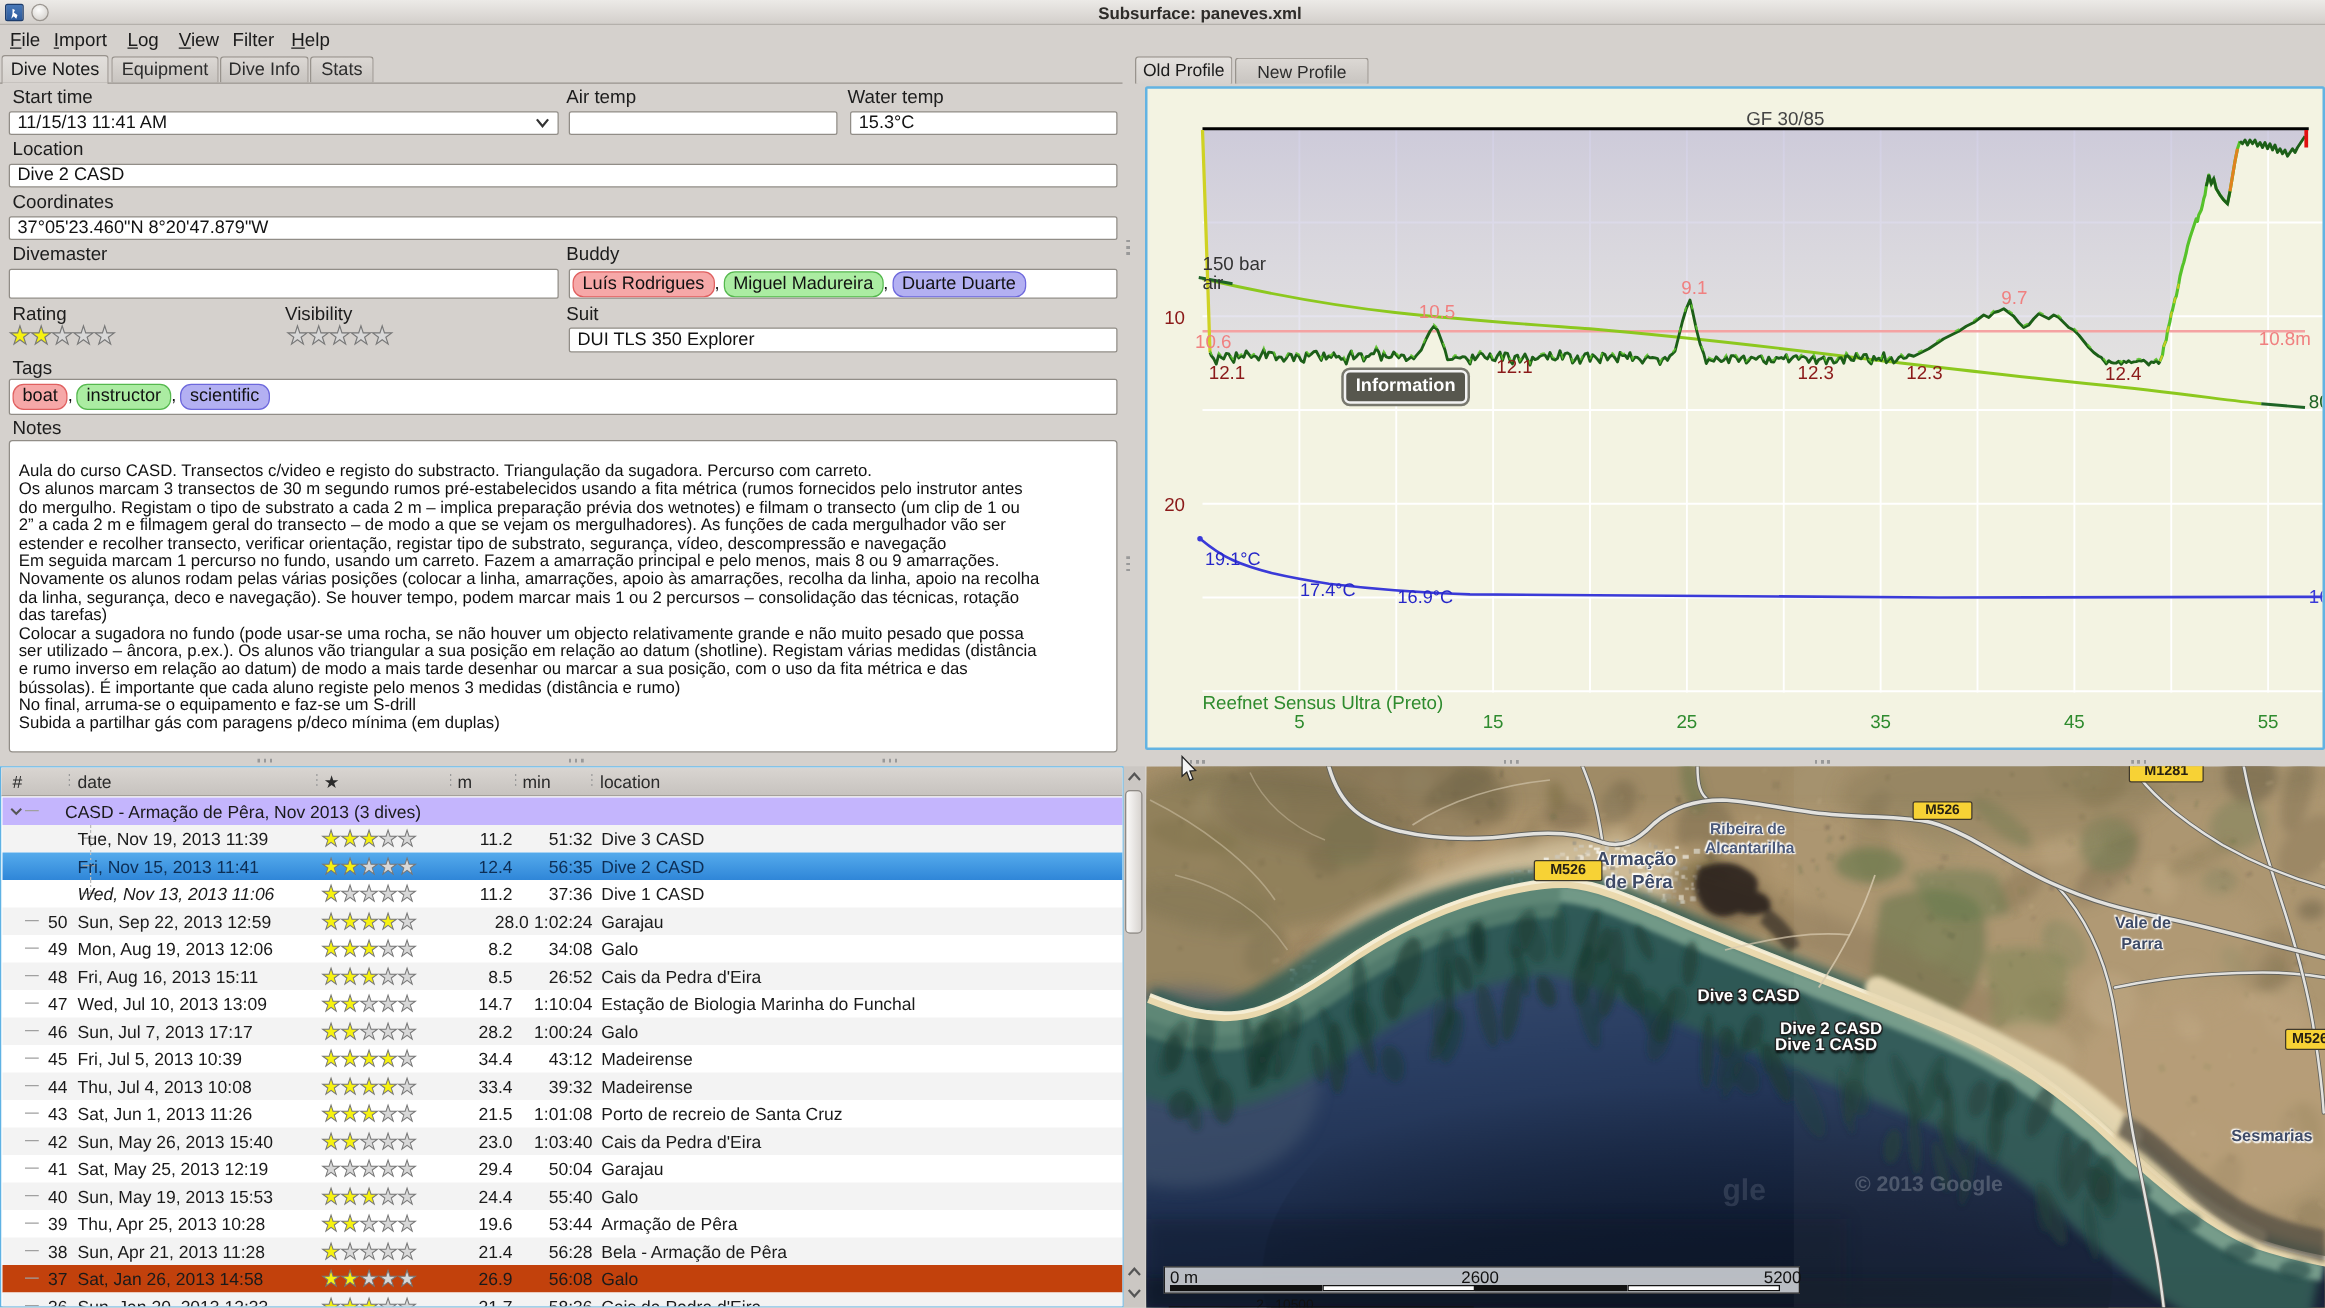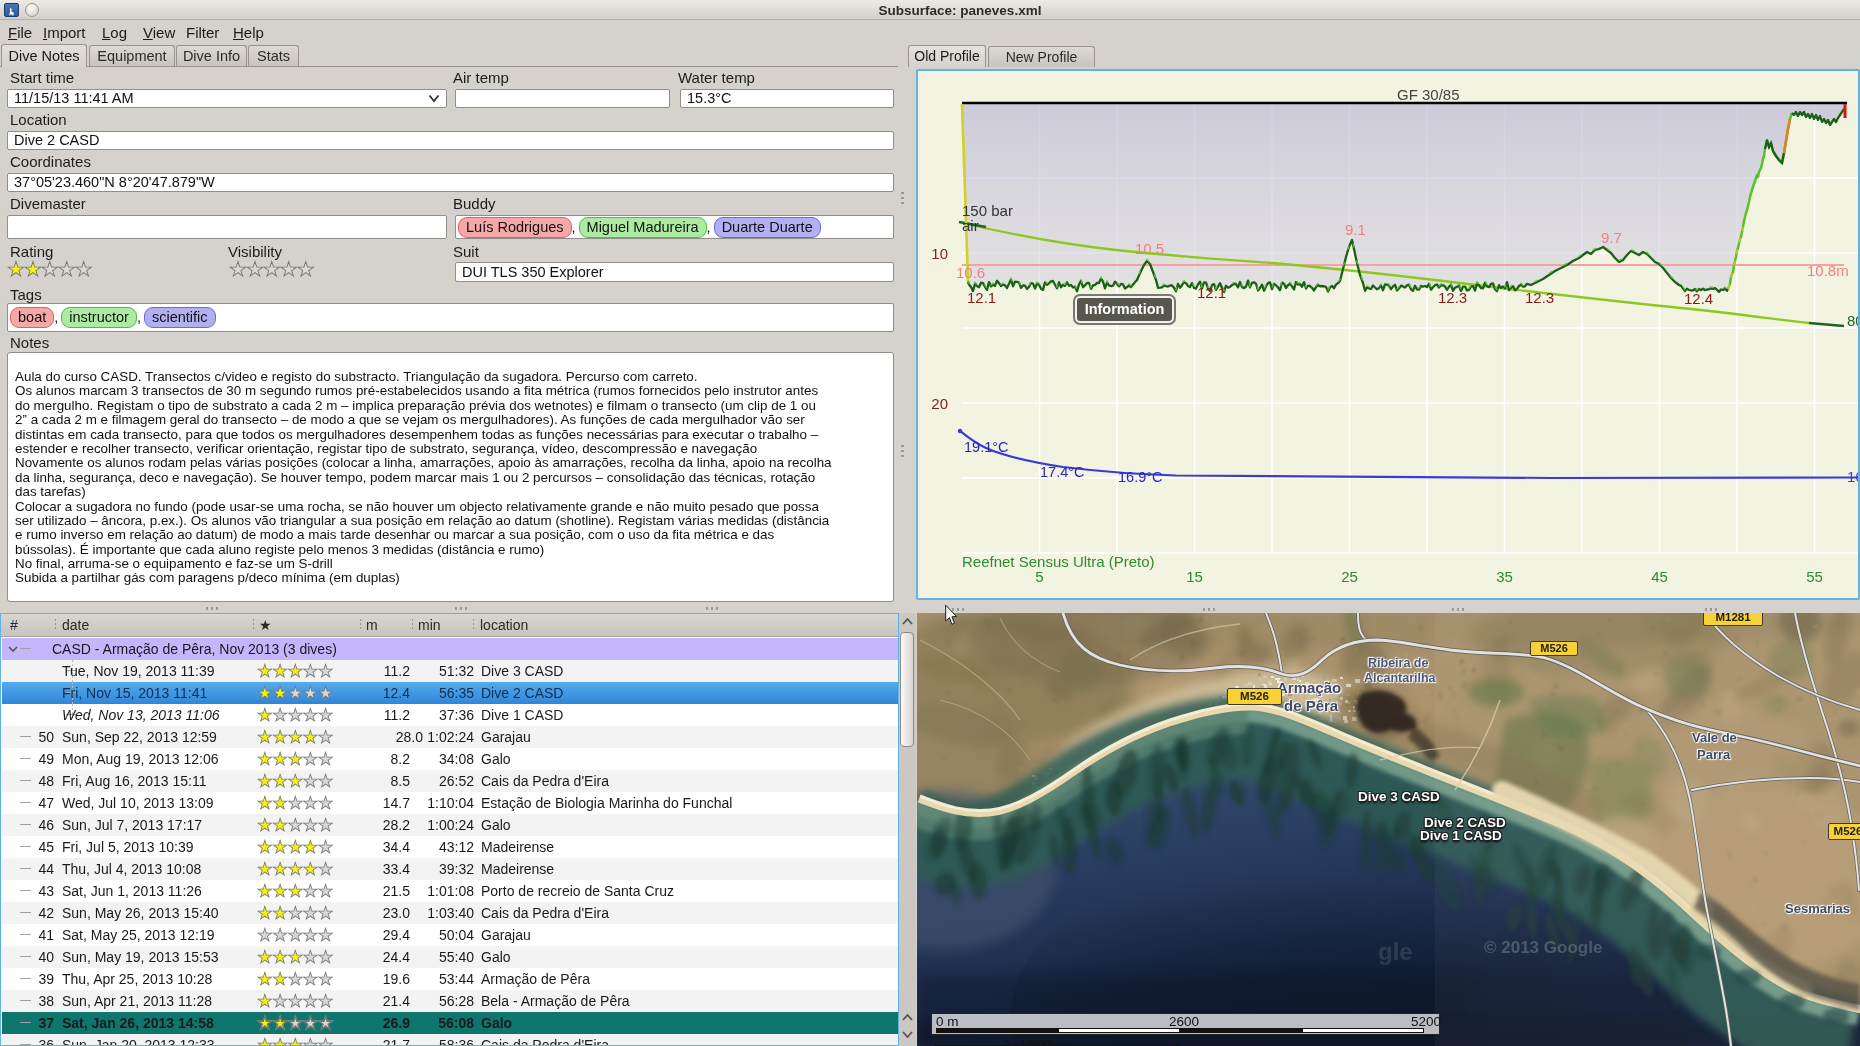--- a/index.html
+++ b/index.html
@@ -82,7 +82,6 @@
 <div style="height:14.4px;line-height:14.4px;">Os alunos marcam 3 transectos de 30 m segundo rumos pré-estabelecidos usando a fita métrica (rumos fornecidos pelo instrutor antes</div>
 <div style="height:14.4px;line-height:14.4px;">do mergulho. Registam o tipo de substrato a cada 2 m – implica preparação prévia dos wetnotes) e filmam o transecto (um clip de 1 ou</div>
 <div style="height:14.4px;line-height:14.4px;">2” a cada 2 m e filmagem geral do transecto – de modo a que se vejam os mergulhadores). As funções de cada mergulhador vão ser</div>
-<div style="height:14.4px;line-height:14.4px;">distintas em cada transecto, para que todos os mergulhadores desempenhem todas as funções necessárias para executar o trabalho –</div>
 <div style="height:14.4px;line-height:14.4px;">estender e recolher transecto, verificar orientação, registar tipo de substrato, segurança, vídeo, descompressão e navegação</div>
 <div style="height:14.4px;line-height:14.4px;">Novamente os alunos rodam pelas várias posições (colocar a linha, amarrações, apoio às amarrações, recolha da linha, apoio na recolha</div>
 <div style="height:14.4px;line-height:14.4px;">da linha, segurança, deco e navegação). Se houver tempo, podem marcar mais 1 ou 2 percursos – consolidação das técnicas, rotação</div>

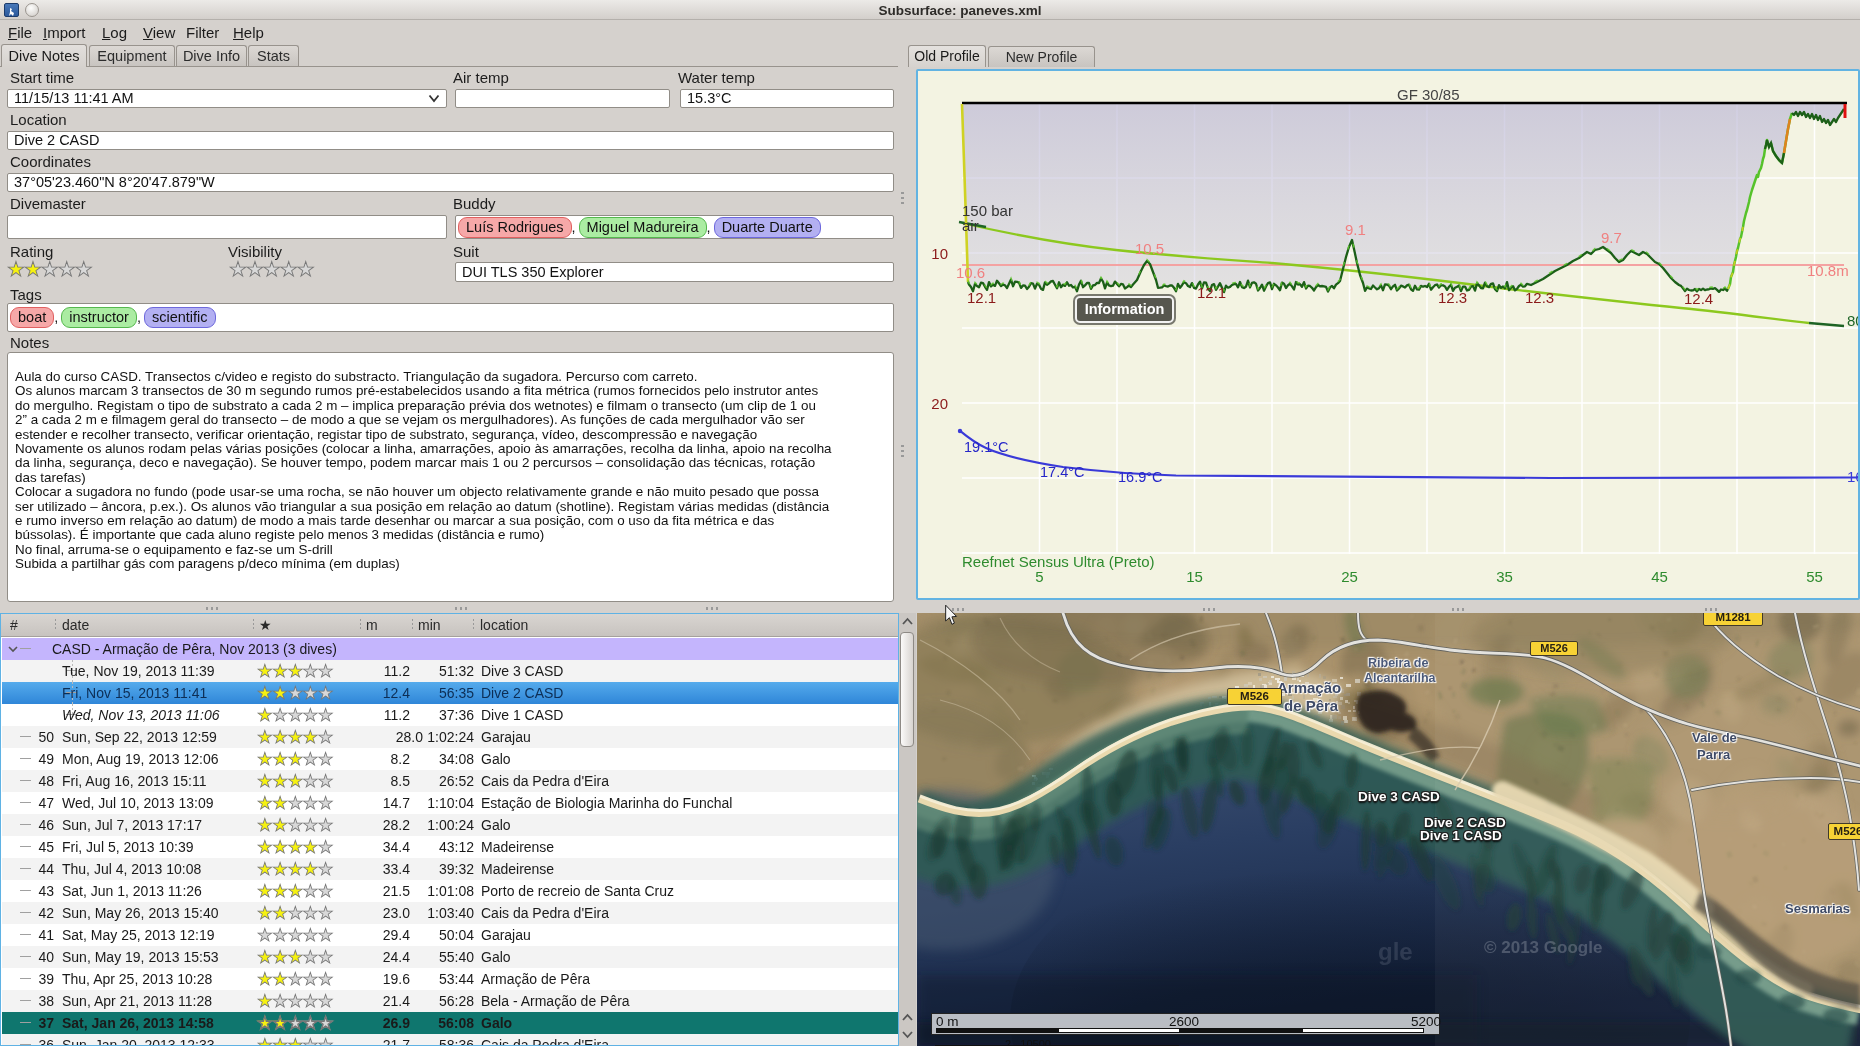--- a/index.html
+++ b/index.html
@@ -83,6 +83,7 @@
 <div style="height:14.4px;line-height:14.4px;">do mergulho. Registam o tipo de substrato a cada 2 m – implica preparação prévia dos wetnotes) e filmam o transecto (um clip de 1 ou</div>
 <div style="height:14.4px;line-height:14.4px;">2” a cada 2 m e filmagem geral do transecto – de modo a que se vejam os mergulhadores). As funções de cada mergulhador vão ser</div>
 <div style="height:14.4px;line-height:14.4px;">estender e recolher transecto, verificar orientação, registar tipo de substrato, segurança, vídeo, descompressão e navegação</div>
+<div style="height:14.4px;line-height:14.4px;">Em seguida marcam 1 percurso no fundo, usando um carreto. Fazem a amarração principal e pelo menos, mais 8 ou 9 amarrações.</div>
 <div style="height:14.4px;line-height:14.4px;">Novamente os alunos rodam pelas várias posições (colocar a linha, amarrações, apoio às amarrações, recolha da linha, apoio na recolha</div>
 <div style="height:14.4px;line-height:14.4px;">da linha, segurança, deco e navegação). Se houver tempo, podem marcar mais 1 ou 2 percursos – consolidação das técnicas, rotação</div>
 <div style="height:14.4px;line-height:14.4px;">das tarefas)</div>

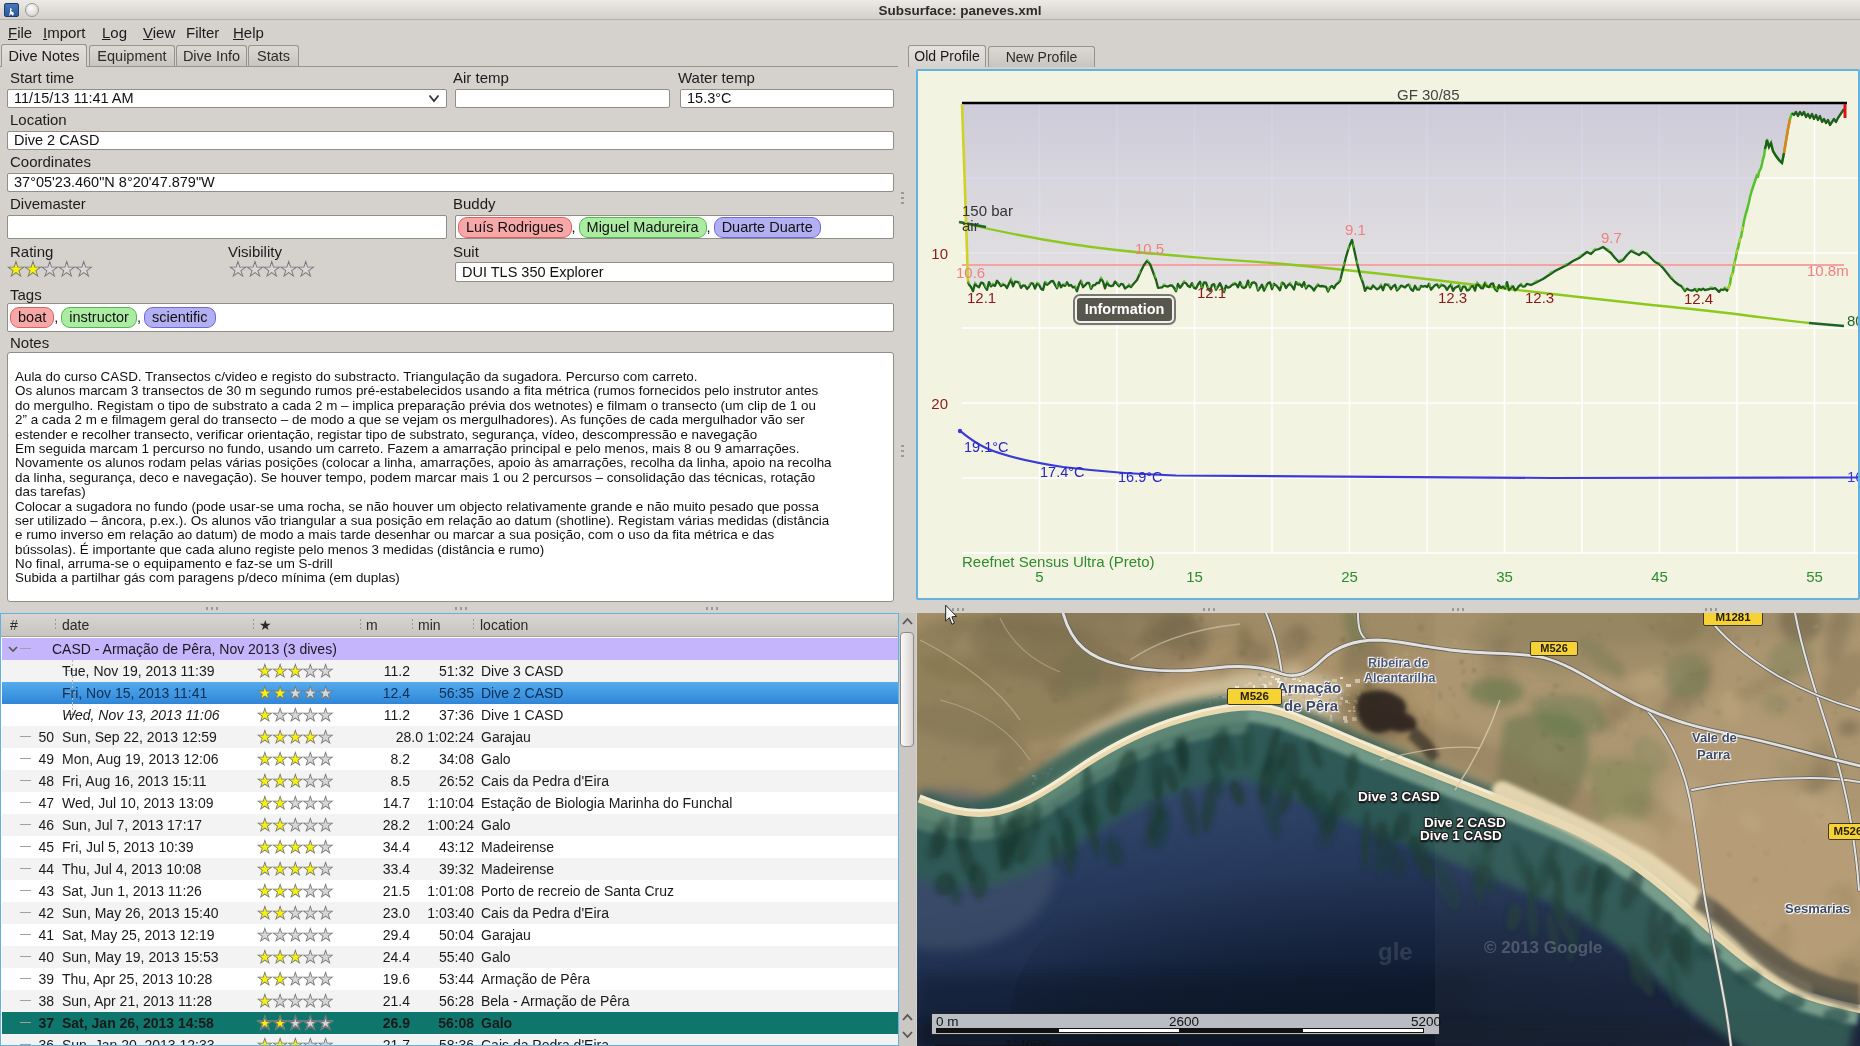--- a/index.html
+++ b/index.html
@@ -271,7 +271,7 @@
       <div class="cell" style="left:395px;width:77px;text-align:right;">56:28</div>
       <div class="cell" style="left:479px;">Bela - Armação de Pêra</div>
     </div>
-<div class="row" style="top:398px;background:#0f766e;font-weight:bold;">
+<div class="row" style="top:398px;background:#c2410c;">
       <div class="dash" style="left:18px;"></div>
       <div class="cell" style="left:0;width:52px;text-align:right;">37</div>
       <div class="cell" style="left:60px;">Sat, Jan 26, 2013 14:58</div>

